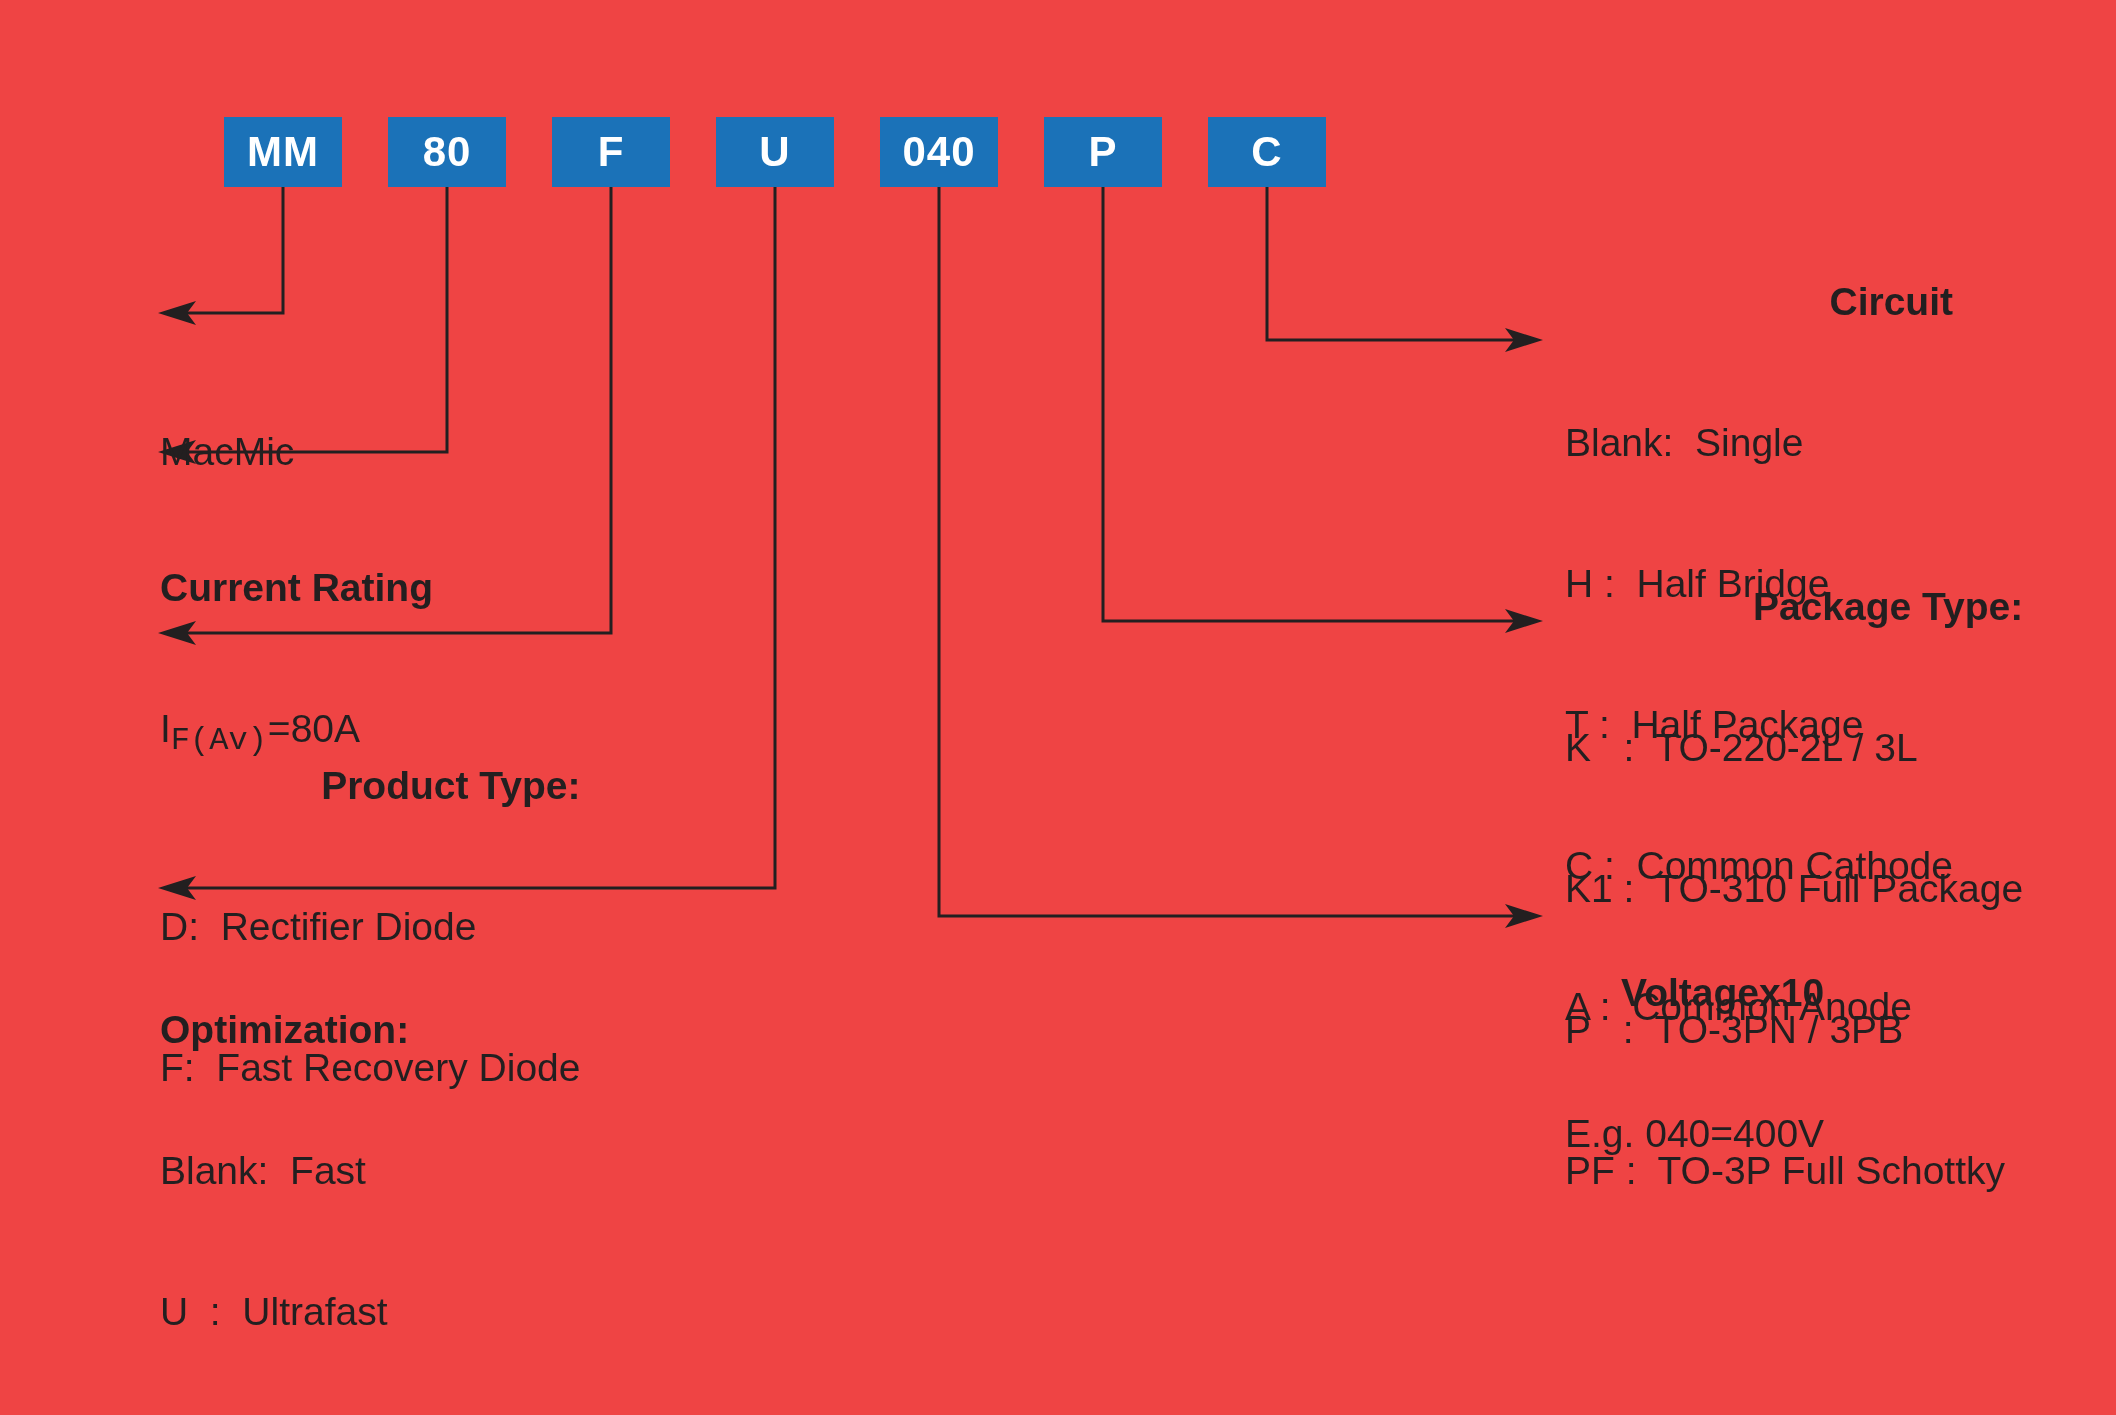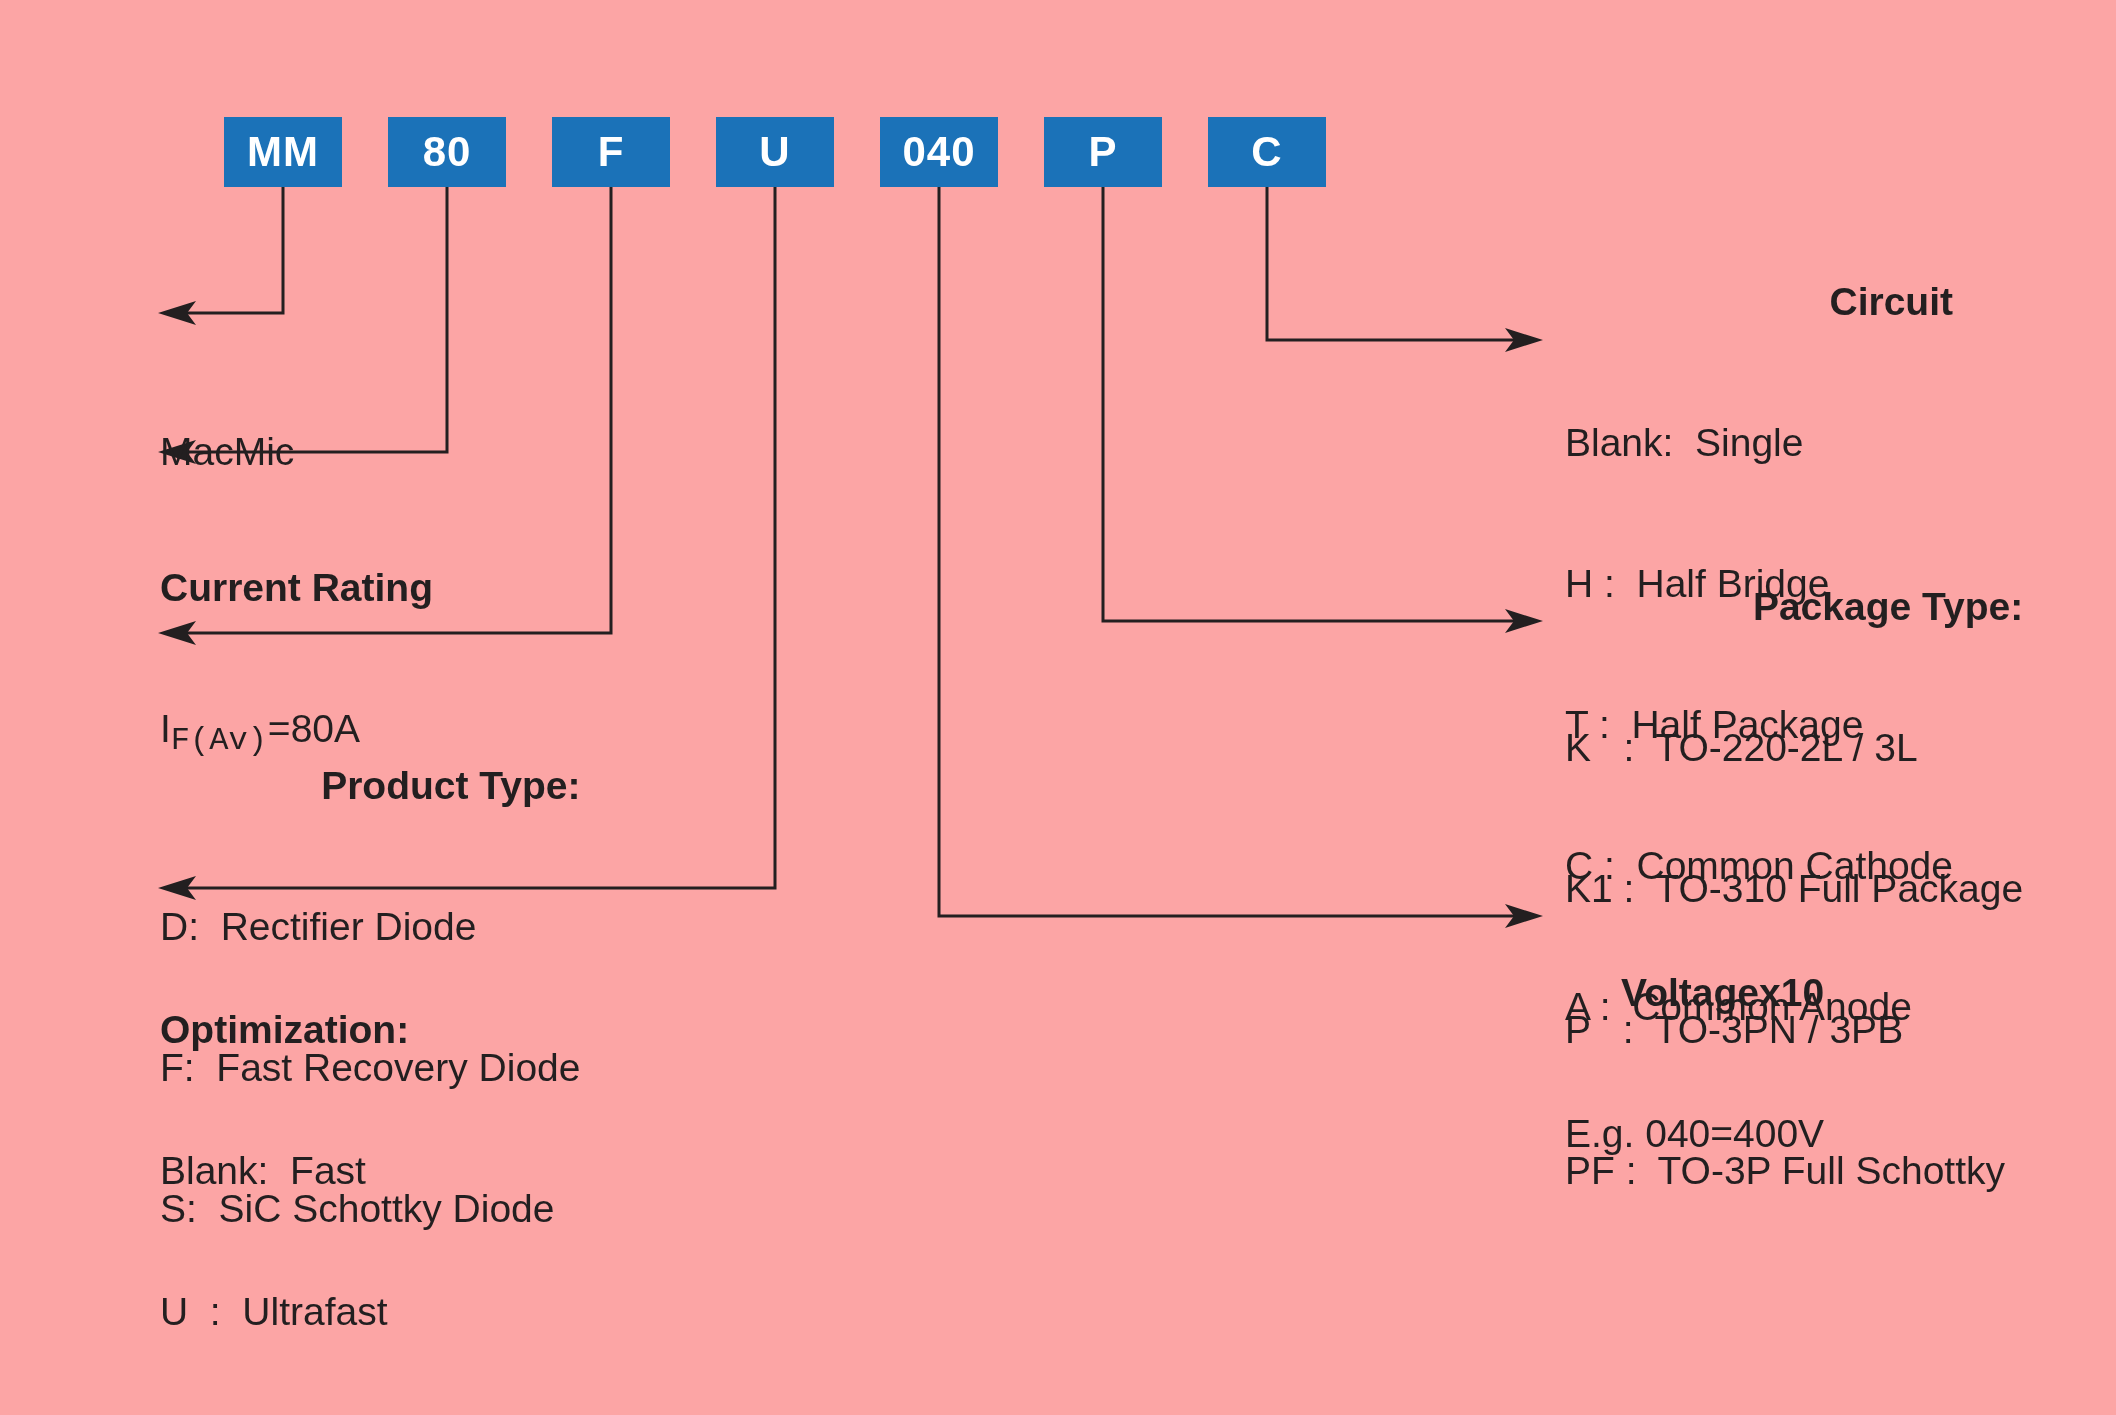--- a/index.html
+++ b/index.html
@@ -11,7 +11,7 @@
     position: relative;
     width: 2116px;
     height: 1415px;
-    background: #fca5a5;
+    background: #ef4444;
     font-family: "Liberation Sans", sans-serif;
     color: #231f20;
     overflow: hidden;

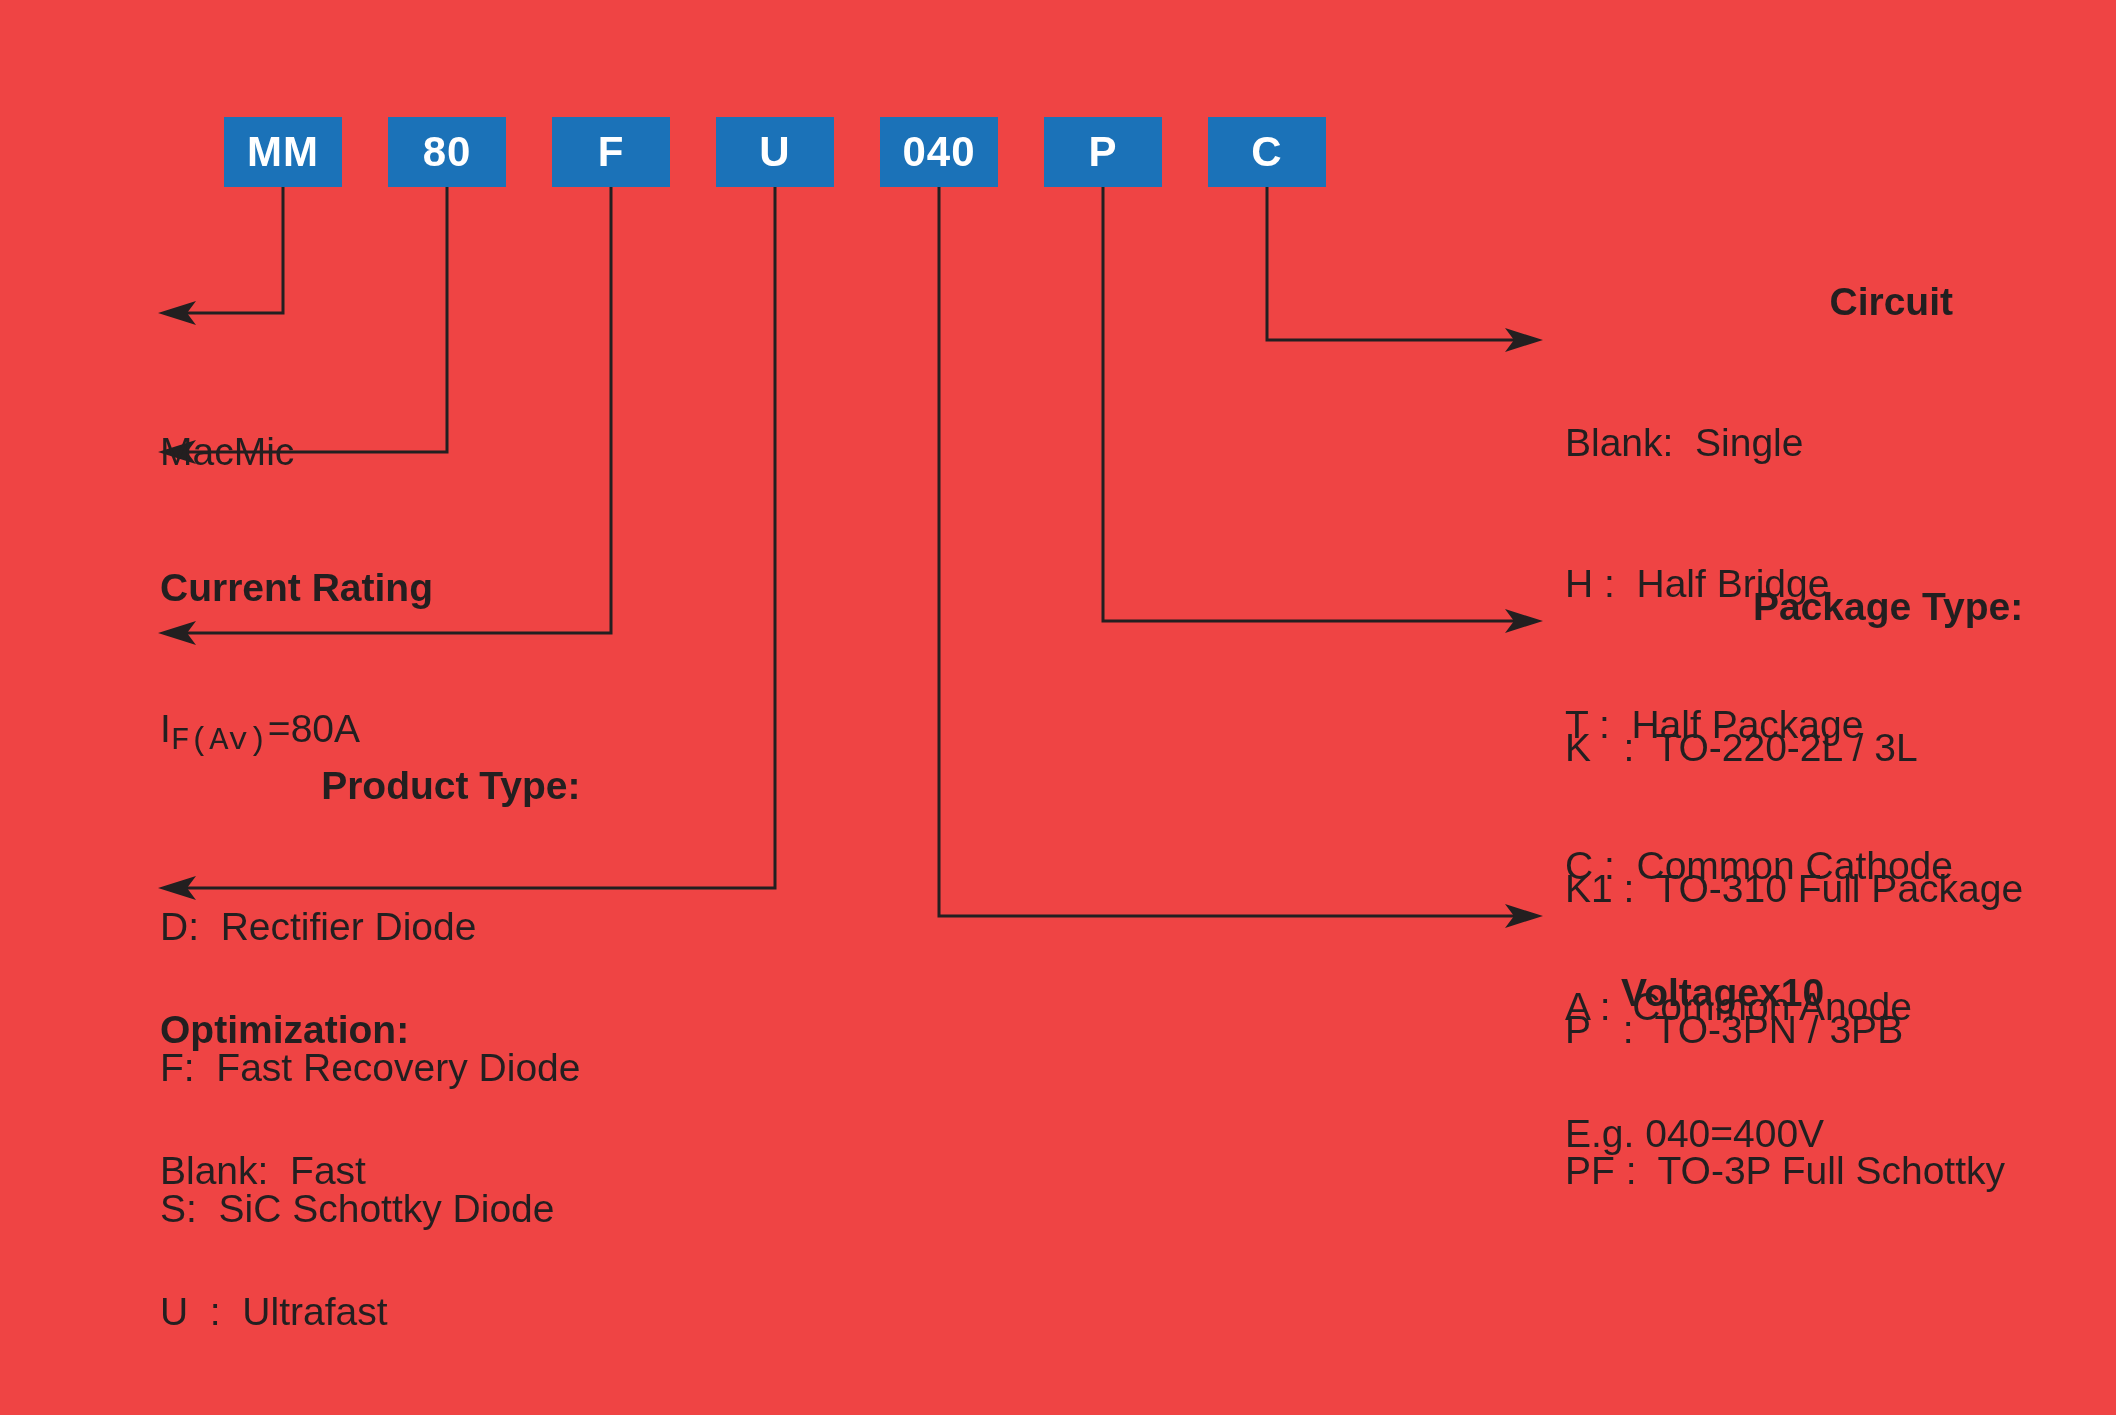--- a/index.html
+++ b/index.html
@@ -100,7 +100,6 @@
     <div class="row heading">Product Type:</div>
     <div class="row">D:  Rectifier Diode</div>
     <div class="row">F:  Fast Recovery Diode</div>
-    <div class="row">S:  SiC Schottky Diode</div>
   </div>
 
   <div class="block left" style="top:912px">

